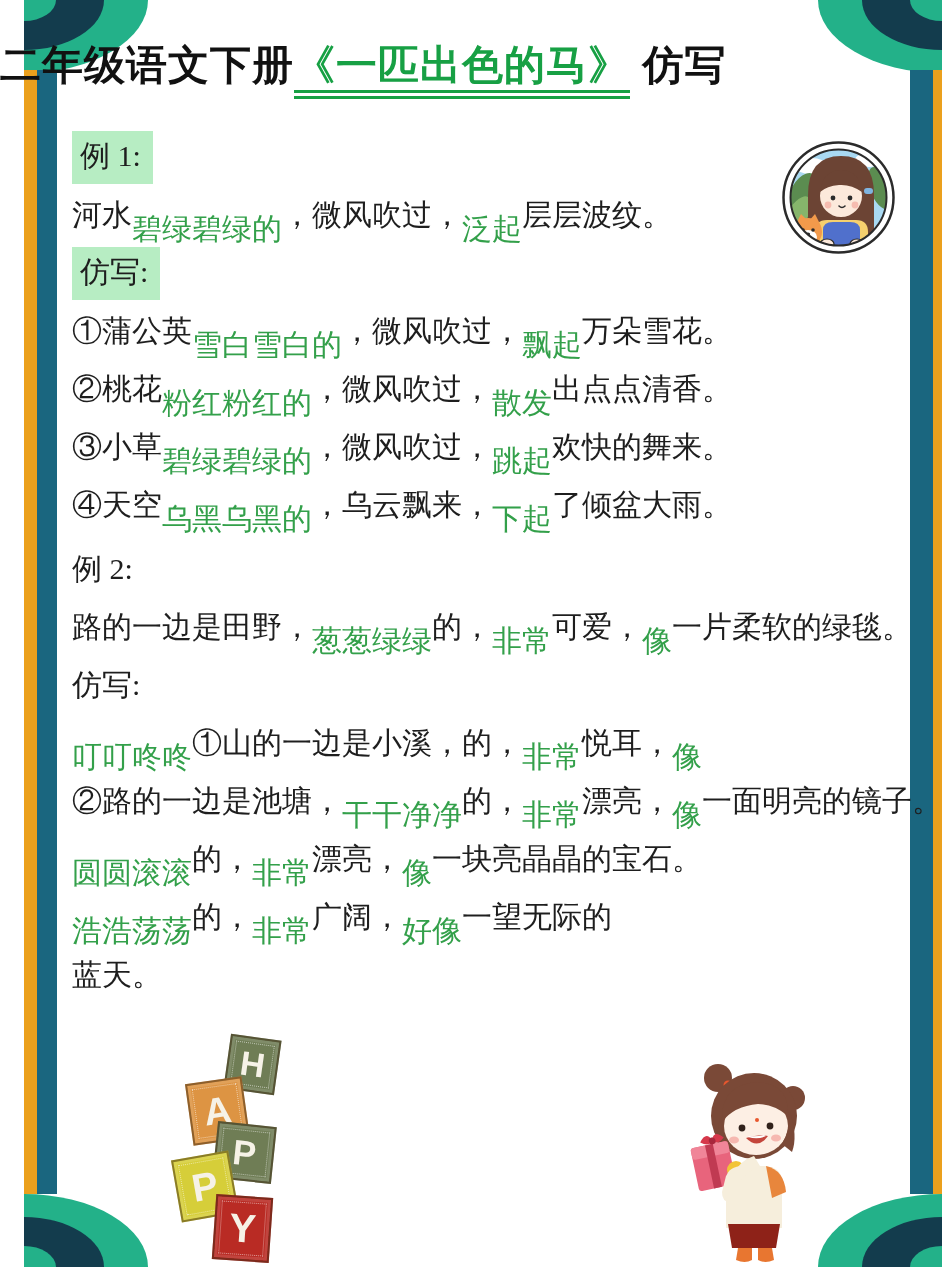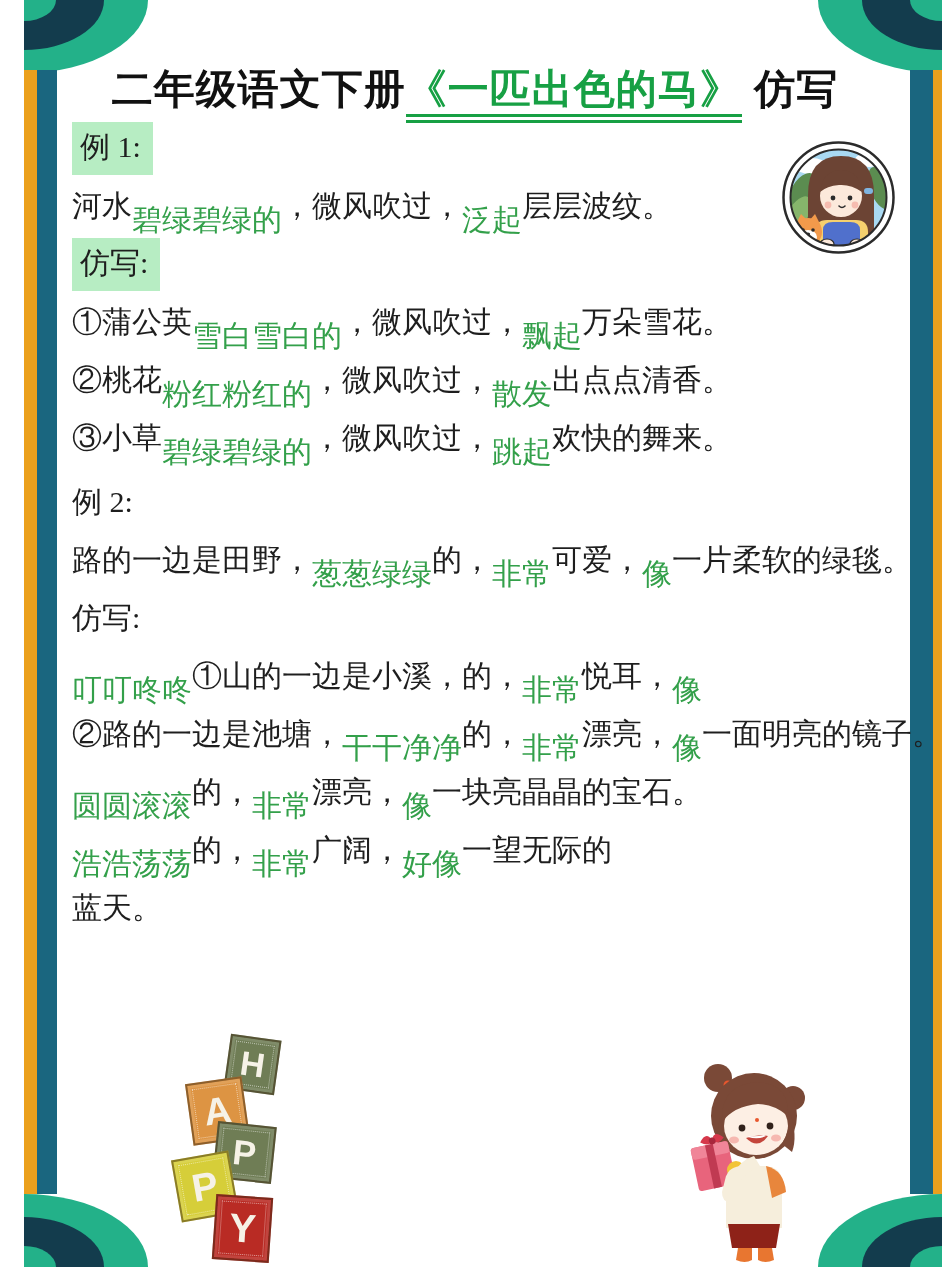--- a/index.html
+++ b/index.html
@@ -28,7 +28,7 @@
   .stripe.r-orange{left:933px;width:9px;background:var(--stripe-orange);}
 
   
-  .title{position:absolute;top:62px;left:0;width:100%;text-align:center;
+  .title{position:absolute;top:38px;left:0;width:100%;text-align:left;
          font-family:"Liberation Sans","DejaVu Sans",sans-serif;font-weight:900;
          font-size:41px;letter-spacing:1px;color:#111;white-space:nowrap;}
   .title .book{color:var(--title-green);border-bottom:9px double var(--title-green);

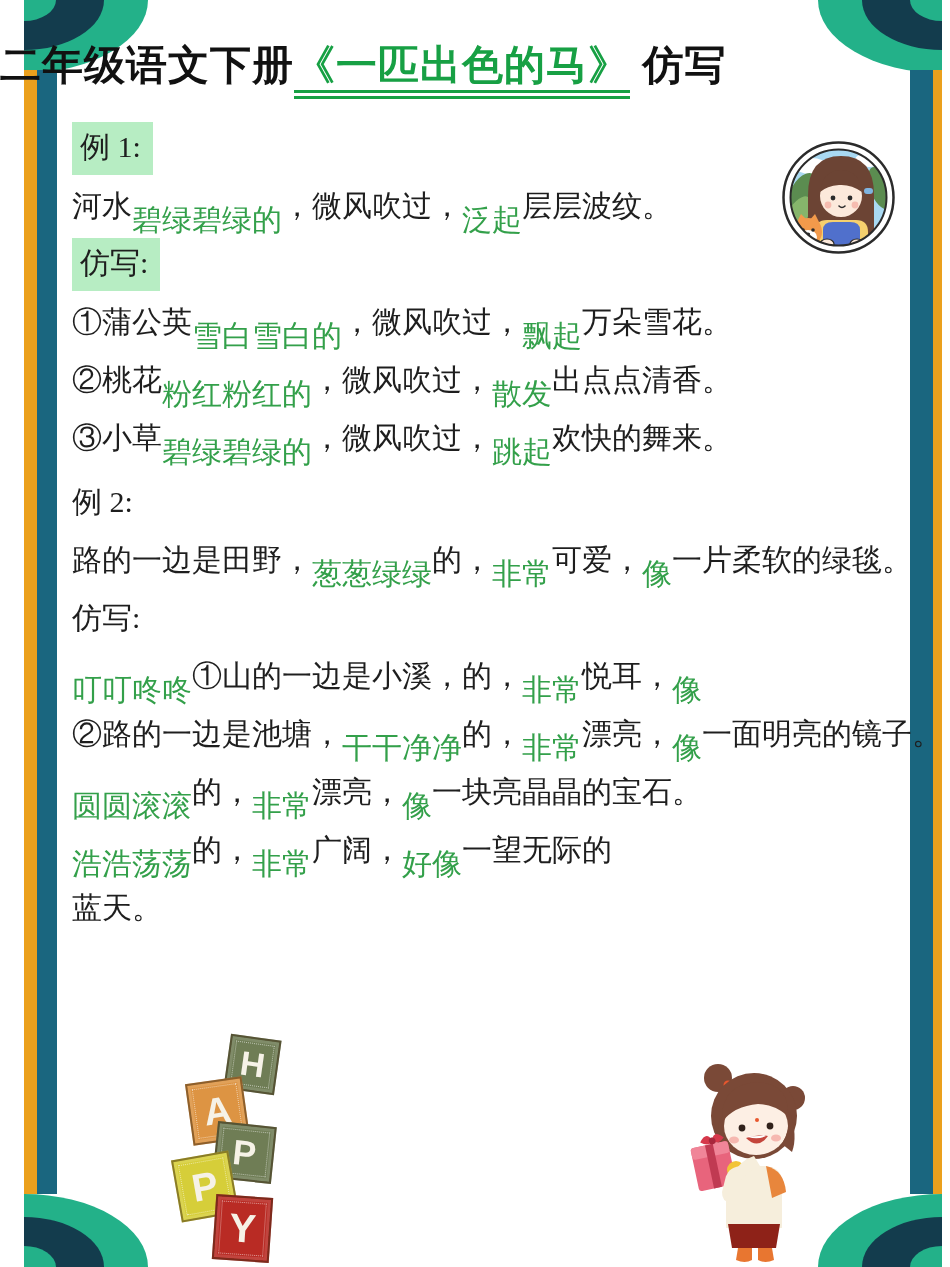--- a/index.html
+++ b/index.html
@@ -35,7 +35,7 @@
                padding-bottom:2px;}
 
   
-  .content{position:absolute;left:72px;top:119px;width:820px;}
+  .content{position:absolute;left:72px;top:128px;width:820px;}
   .line{height:58px;display:flex;align-items:center;font-size:30px;color:var(--ink);
         white-space:nowrap;}
   .line.gap{margin-top:6px;}

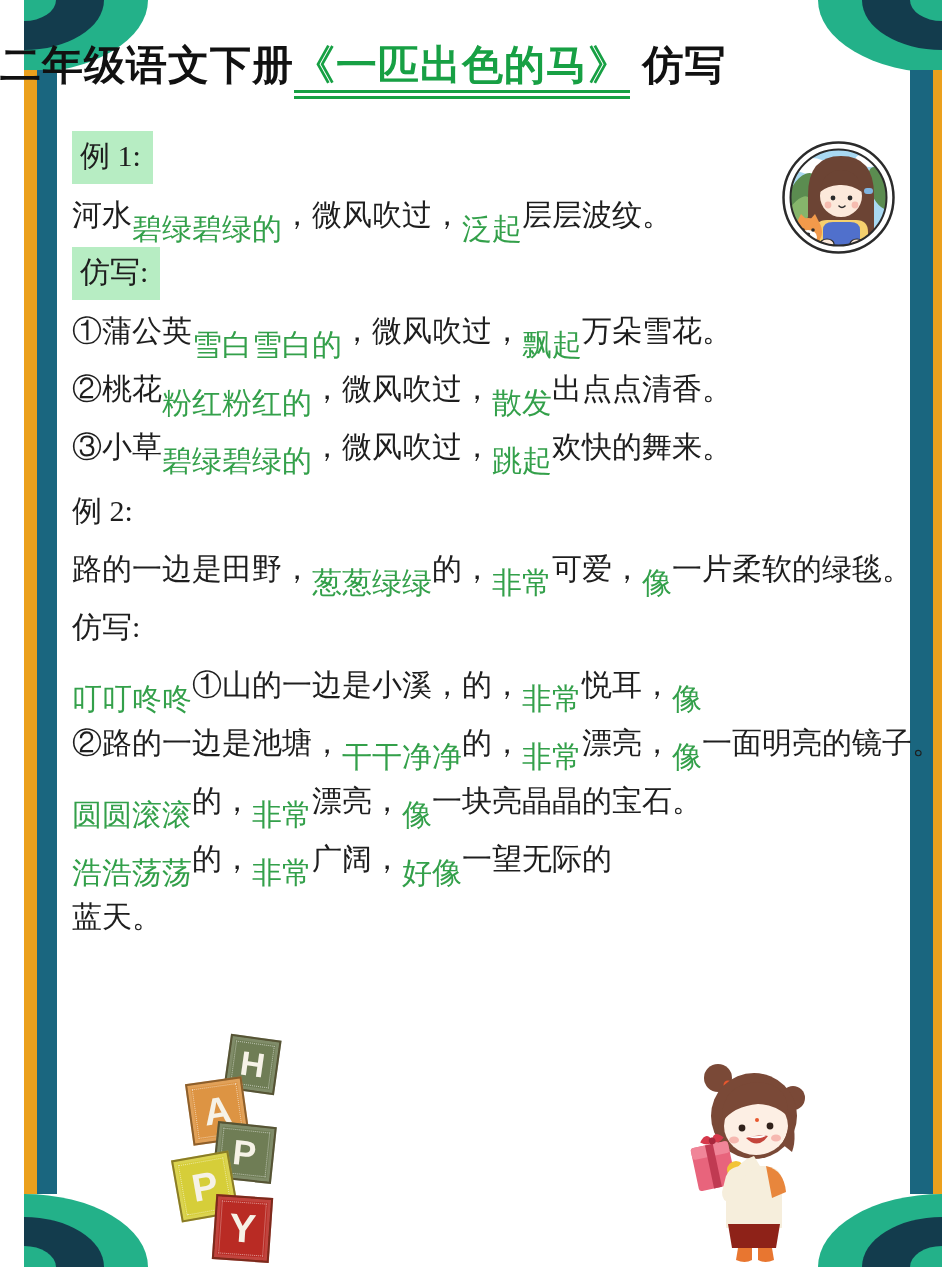--- a/index.html
+++ b/index.html
@@ -183,6 +183,13 @@
         <span class="seg g">跳起</span>
         <span class="seg k">欢快的舞来。</span>
       </div>
+      <div class="line">
+        <span class="seg k">④天空</span>
+        <span class="seg g">乌黑乌黑的</span>
+        <span class="seg k">，乌云飘来，</span>
+        <span class="seg g">下起</span>
+        <span class="seg k">了倾盆大雨。</span>
+      </div>
       <div class="line gap">
         <span class="seg k">例 2:</span>
       </div>

